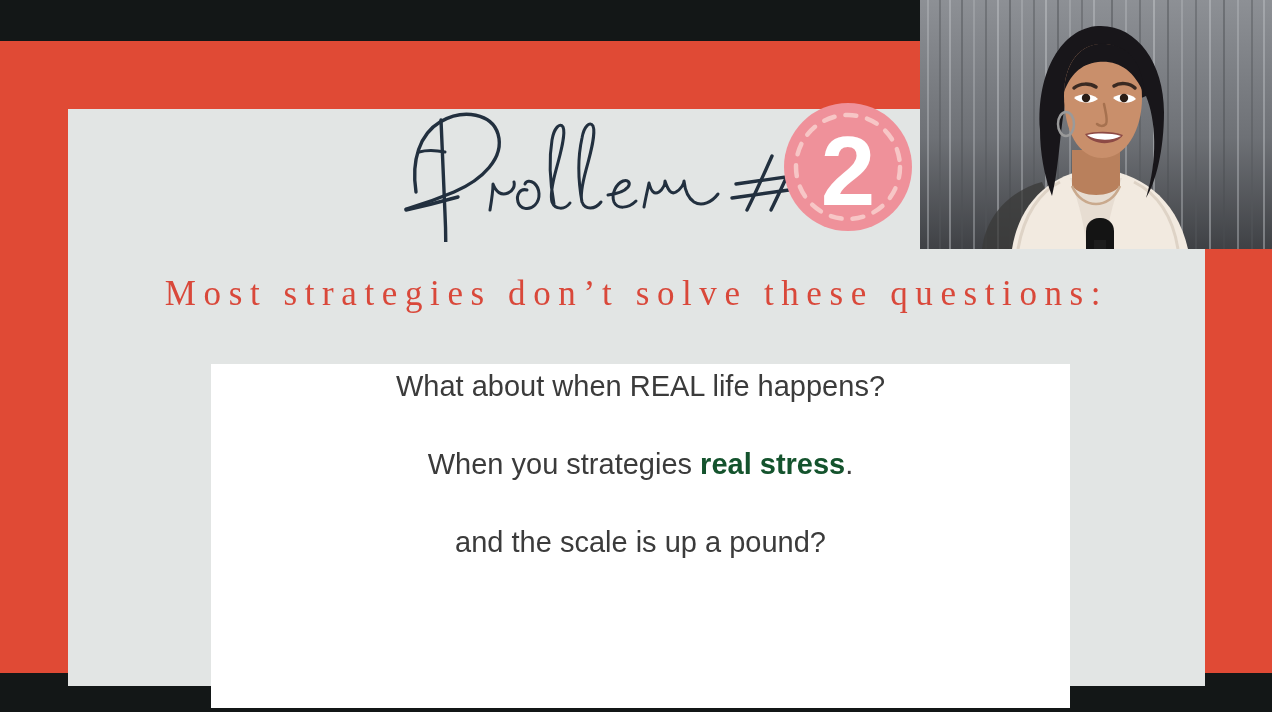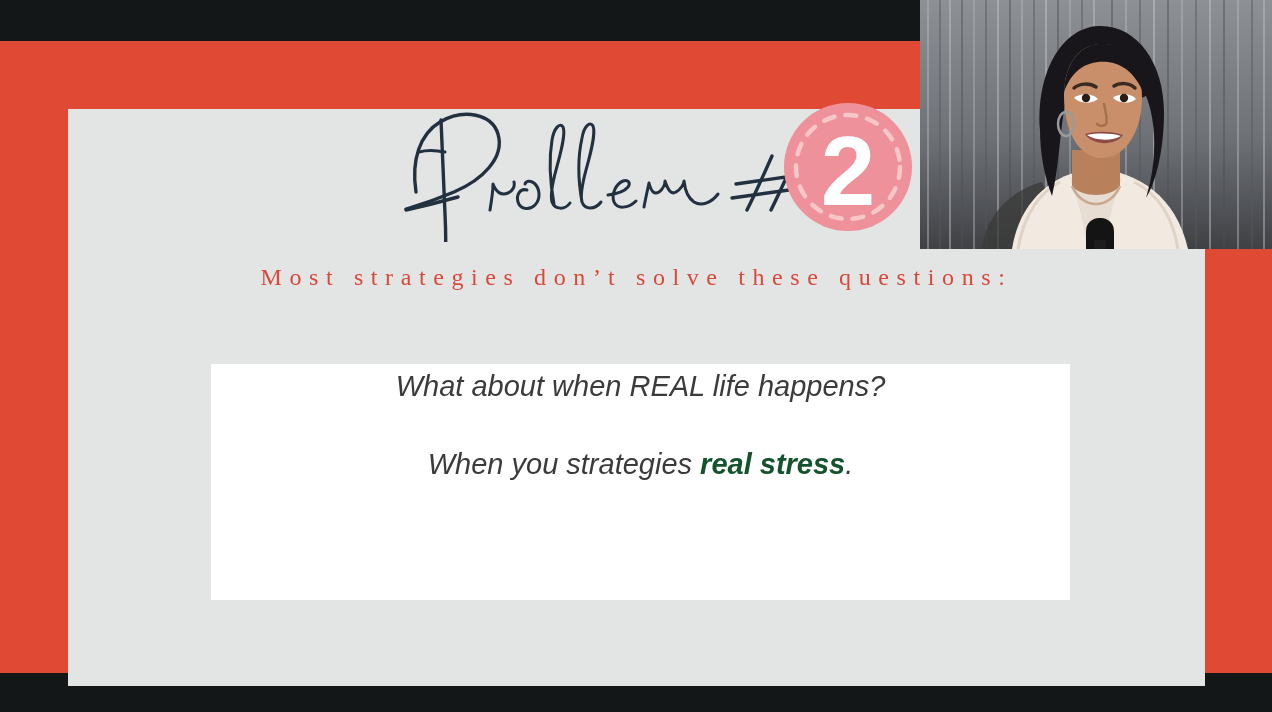--- a/index.html
+++ b/index.html
@@ -58,11 +58,11 @@
   
   .subtitle {
     position: absolute;
-    left: 68px; top: 264px;
+    left: 68px; top: 274px;
     width: 1137px;
     text-align: center;
     font-family: "Liberation Serif", serif;
-    font-size: 24px;
+    font-size: 35px;
     letter-spacing: 7.6px;
     color: #D9483A;
     white-space: nowrap;

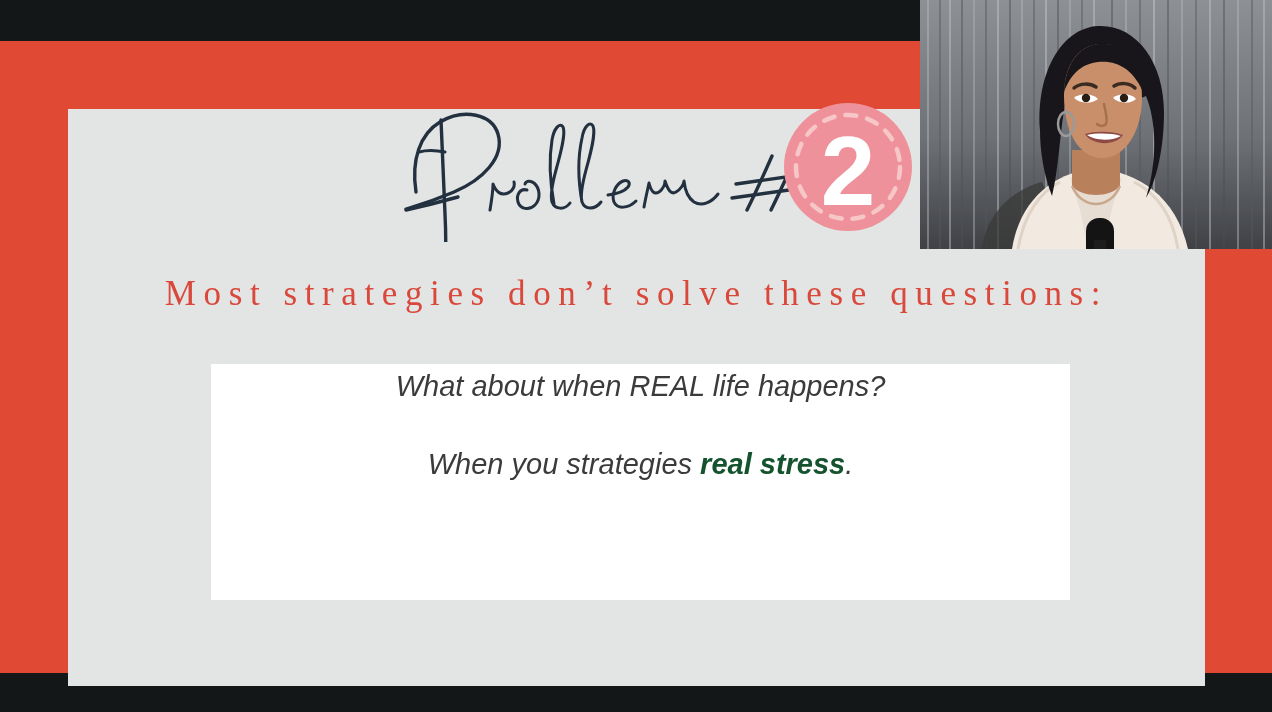--- a/index.html
+++ b/index.html
@@ -72,11 +72,10 @@
   .content-box {
     position: absolute;
     left: 211px; top: 364px;
-    width: 859px; height: 236px;
+    width: 859px; height: 344px;
     background: #FFFFFF;
     box-sizing: border-box;
     padding-top: 3px;
-    font-style: italic;
   }
   .content-line {
     text-align: center;

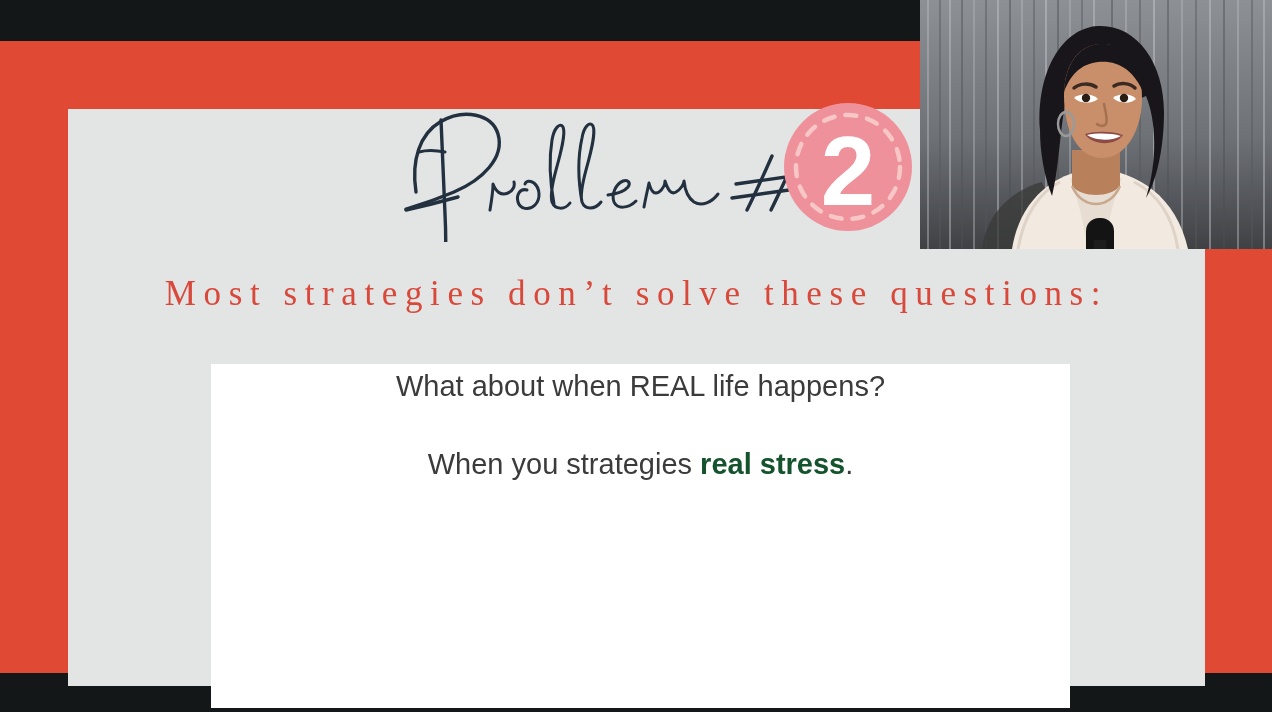--- a/index.html
+++ b/index.html
@@ -156,6 +156,7 @@
     <div class="content-line spacer"></div>
     <div class="content-line"><span>When you strategies </span><b>real stress</b><span>.</span></div>
     <div class="content-line spacer"></div>
+    <div class="content-line">and the scale is up a pound?</div>
   </div>
 
   <div class="webcam">

